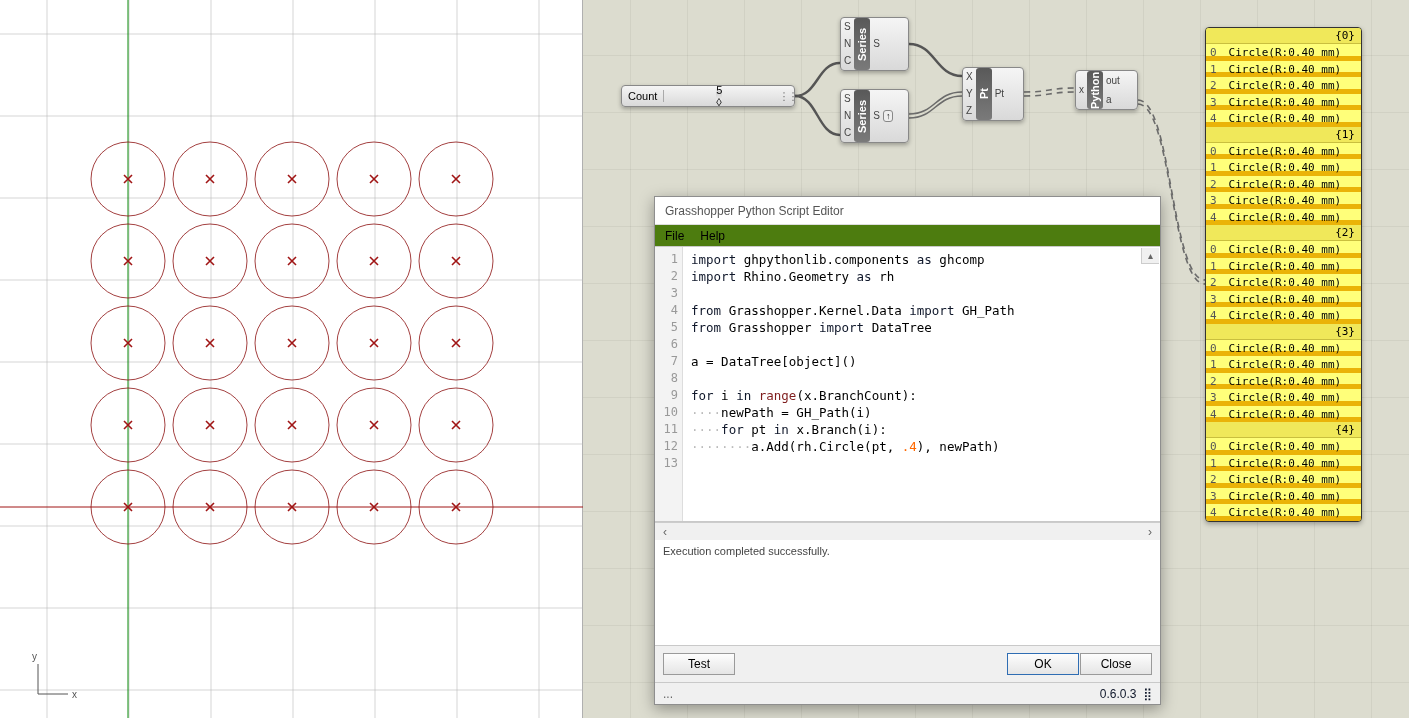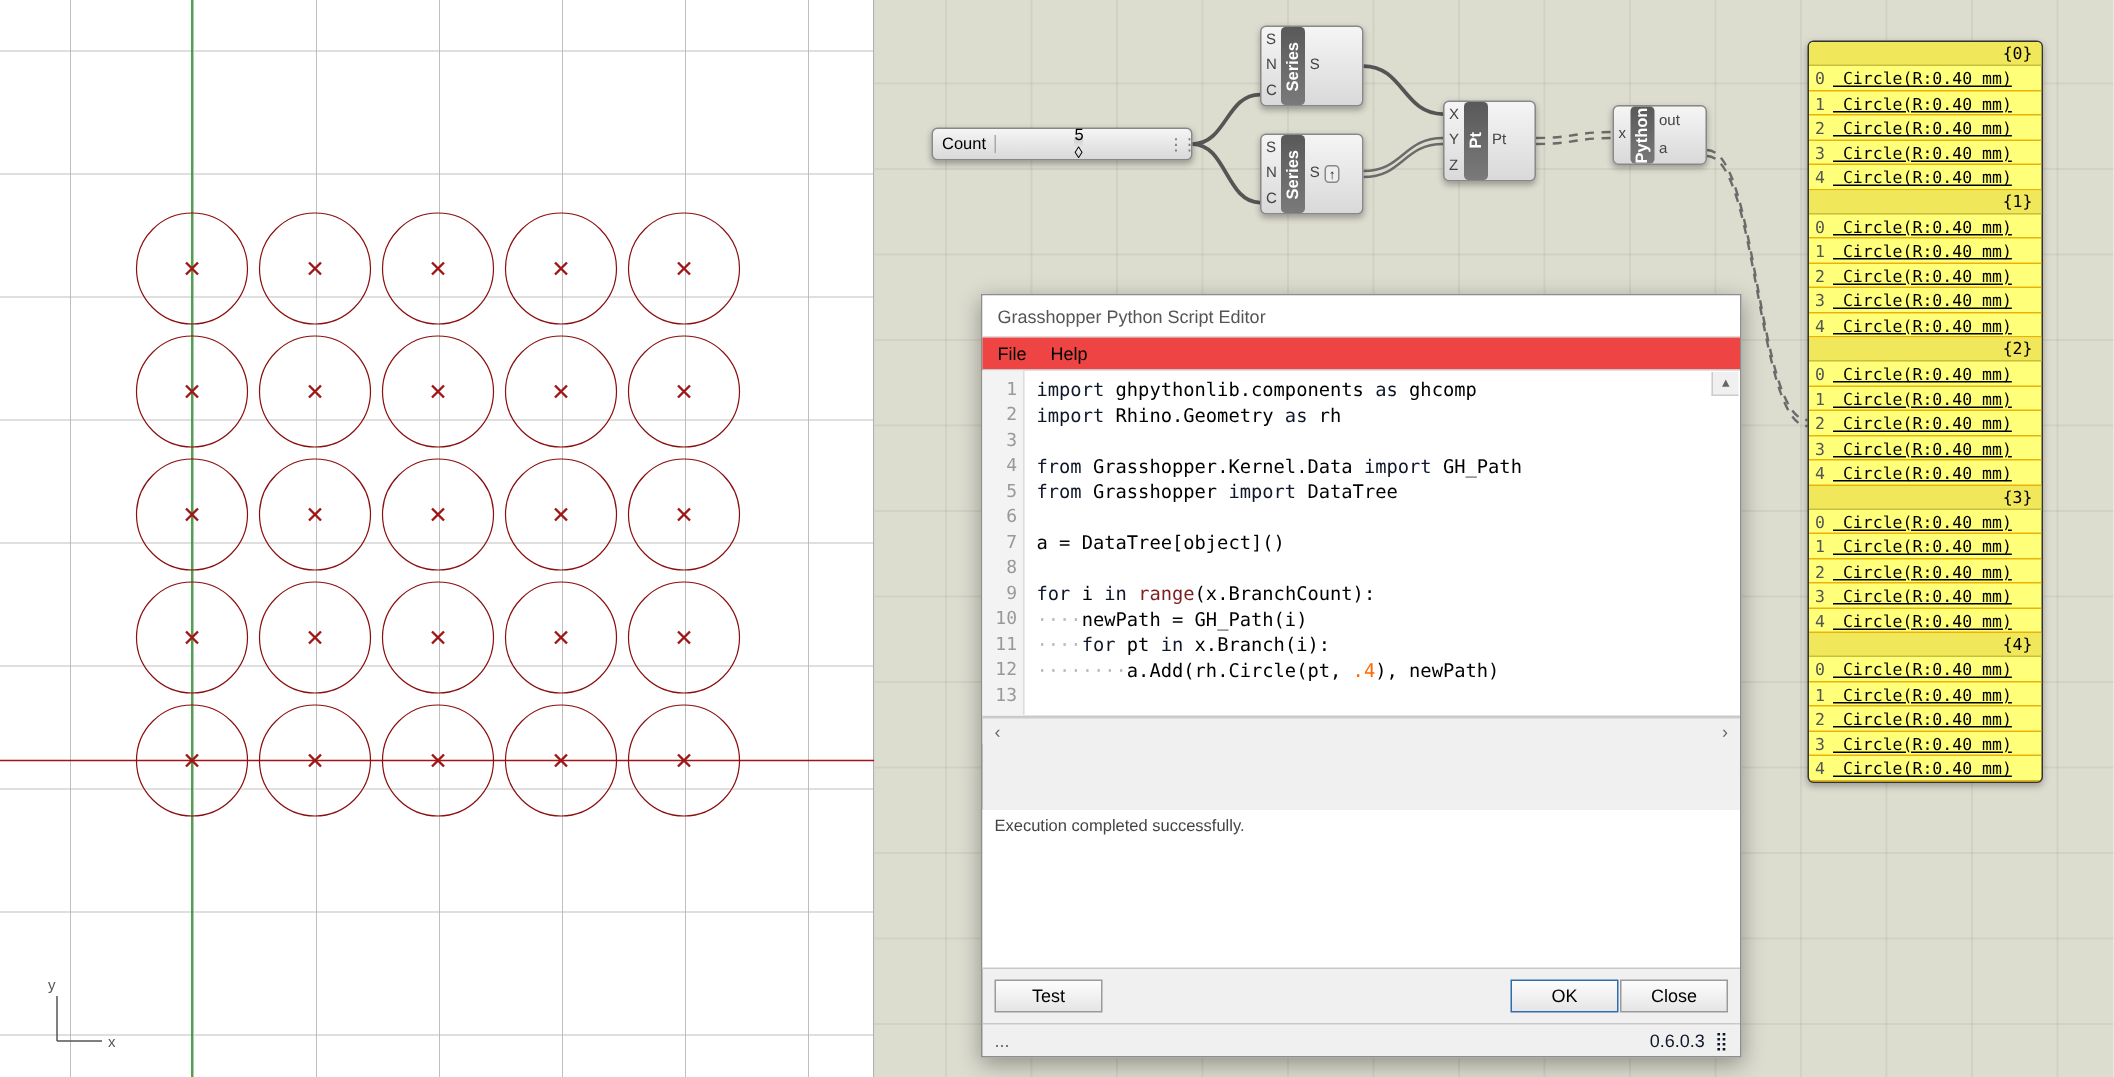--- a/index.html
+++ b/index.html
@@ -97,7 +97,7 @@
     border-bottom:1px solid #c9bf3e;
     font-size:11px;
   }
-  .panel .row { padding:1px 4px; border-bottom:1px solid #eab308; height:16.5px; line-height:15px;text-decoration:underline;}
+  .panel .row { padding:1px 4px; border-bottom:5px solid #eab308; height:16.5px; line-height:15px;}
   .panel .row .idx { display:inline-block; width:12px; color:#555;}
 
   

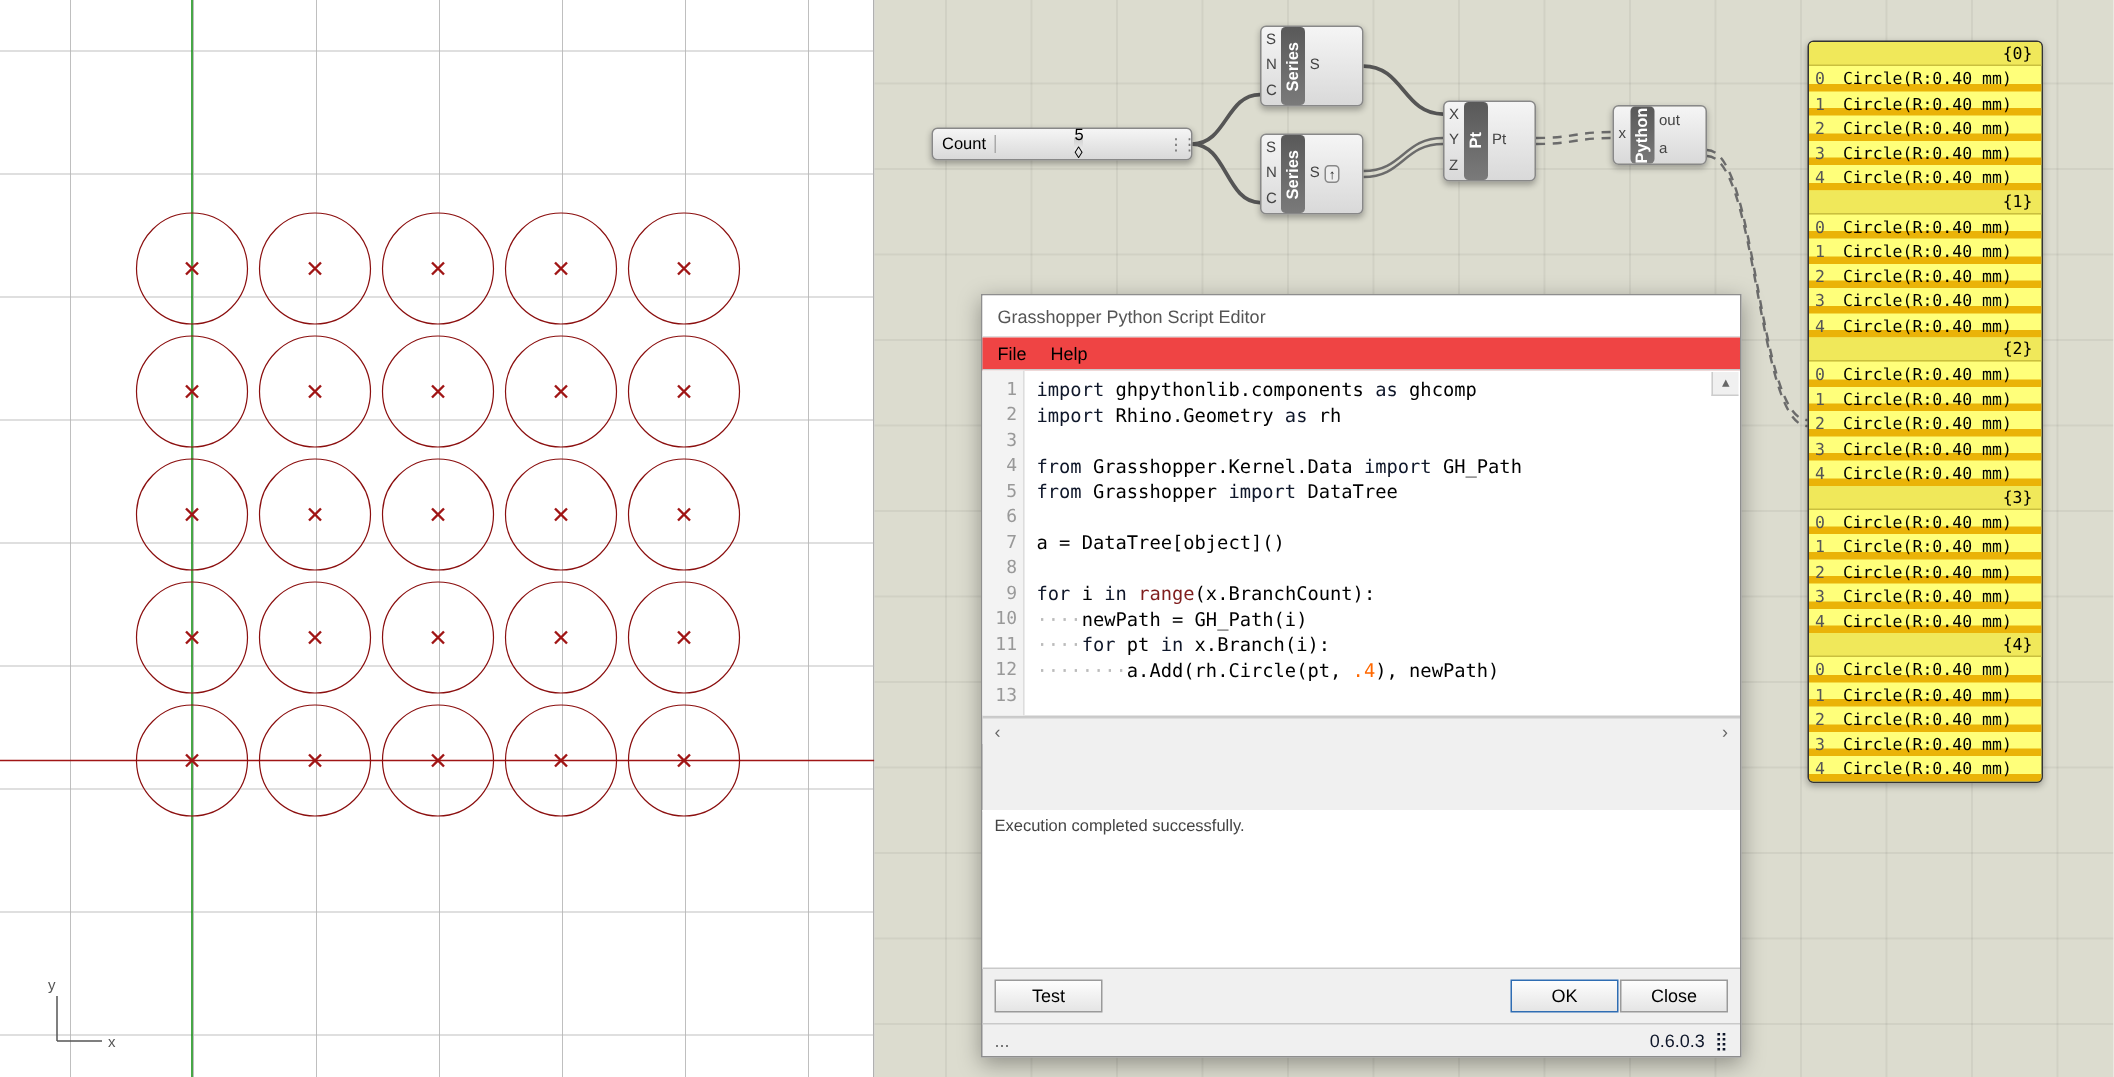--- a/index.html
+++ b/index.html
@@ -129,7 +129,7 @@
   }
   .editor .menubar {
     height:22px;
-    background:#ef4444;
+    background:#4d7c0f;
     display:flex; gap:16px;
     padding:0 10px;
     align-items:center;

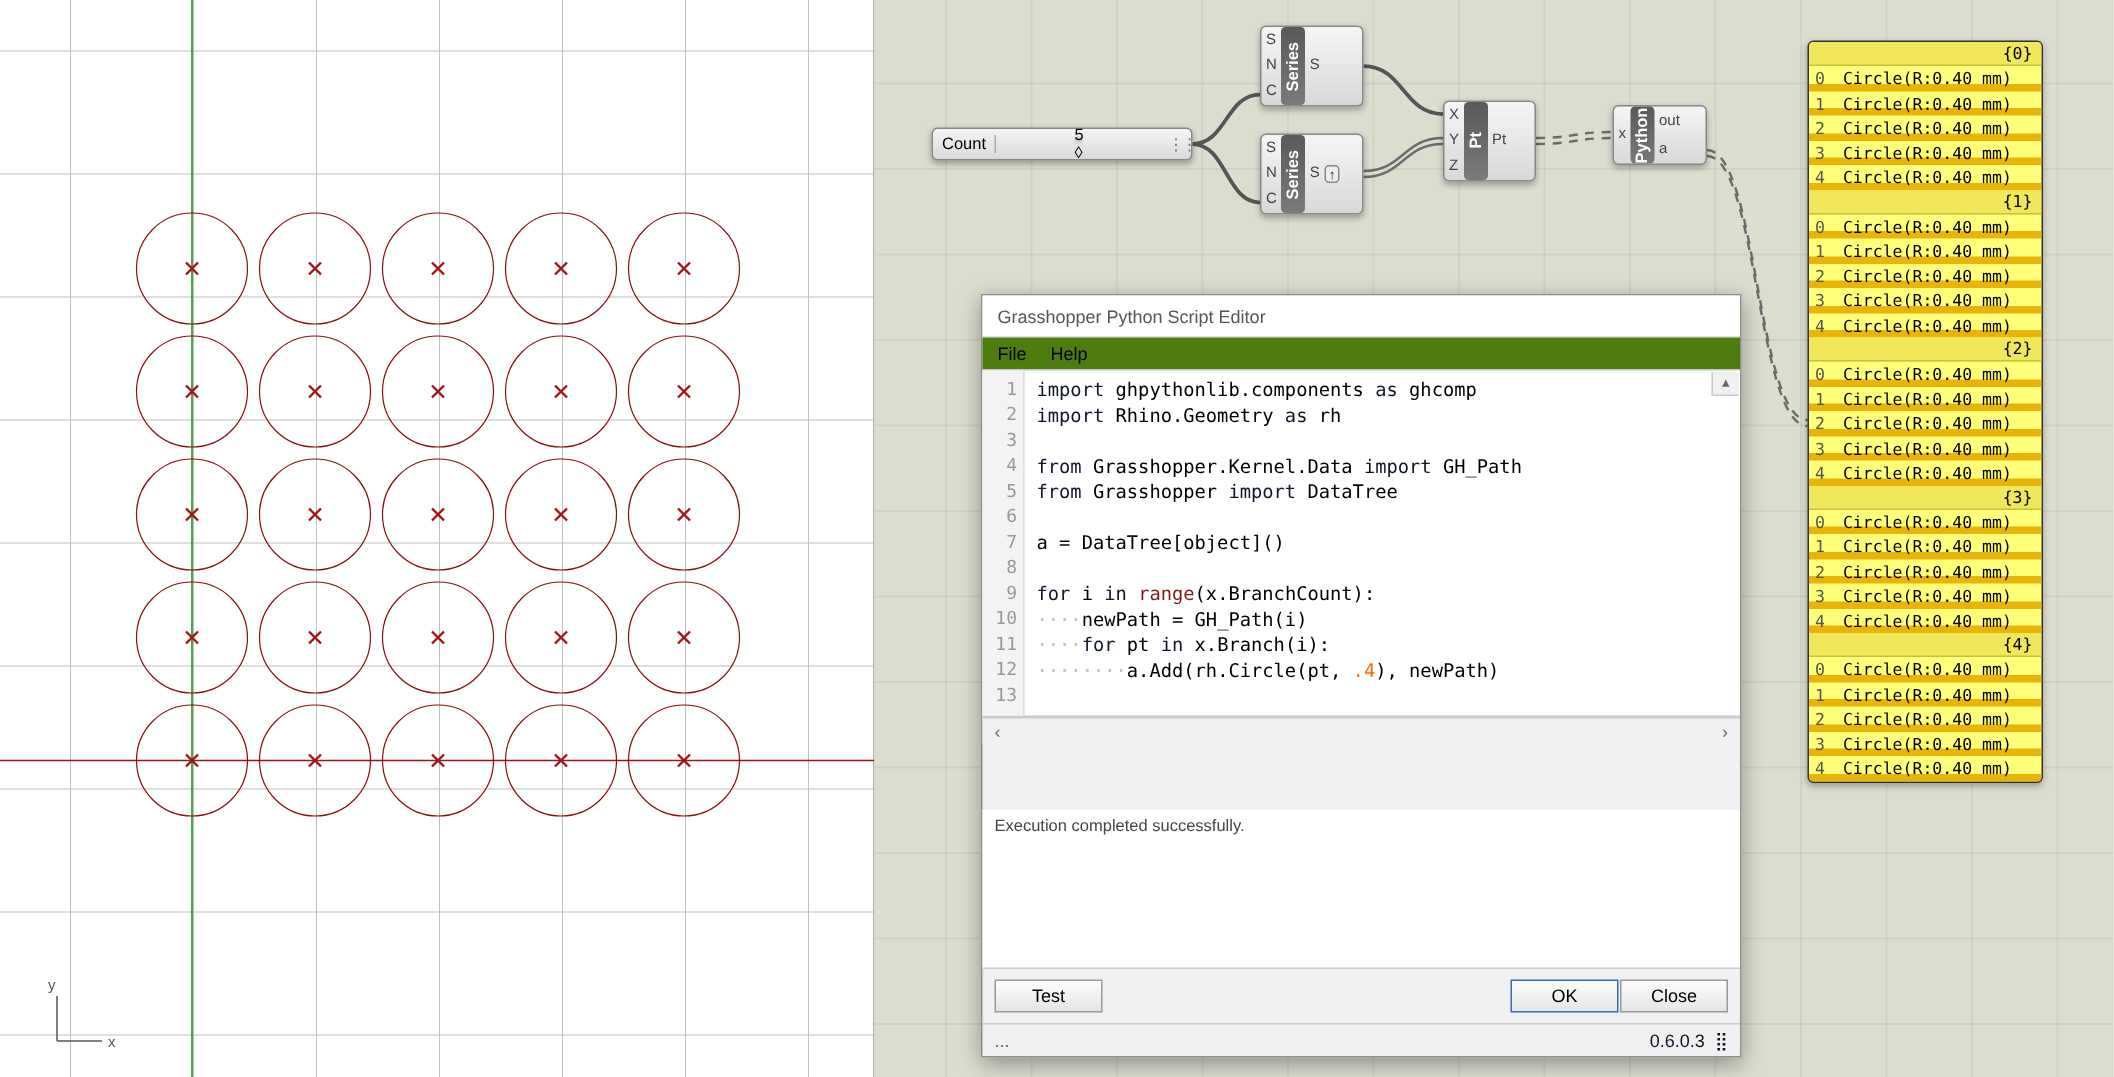--- a/index.html
+++ b/index.html
@@ -178,7 +178,6 @@
     padding:4px 8px;
     color:#444;
     font-size:11px;
-    margin-top:44px;
   }
   .editor .btnbar {
     height:36px;

